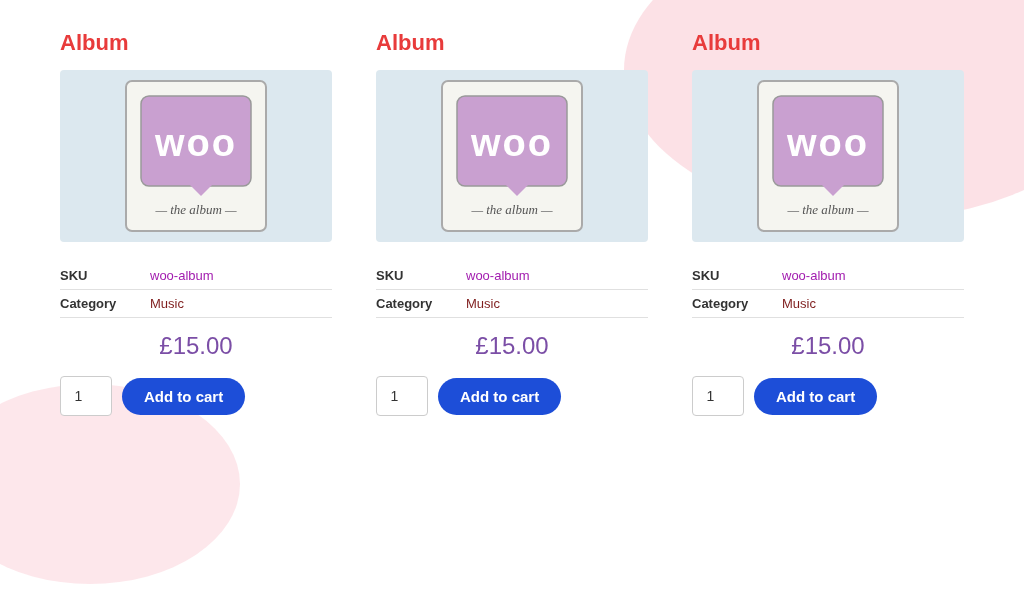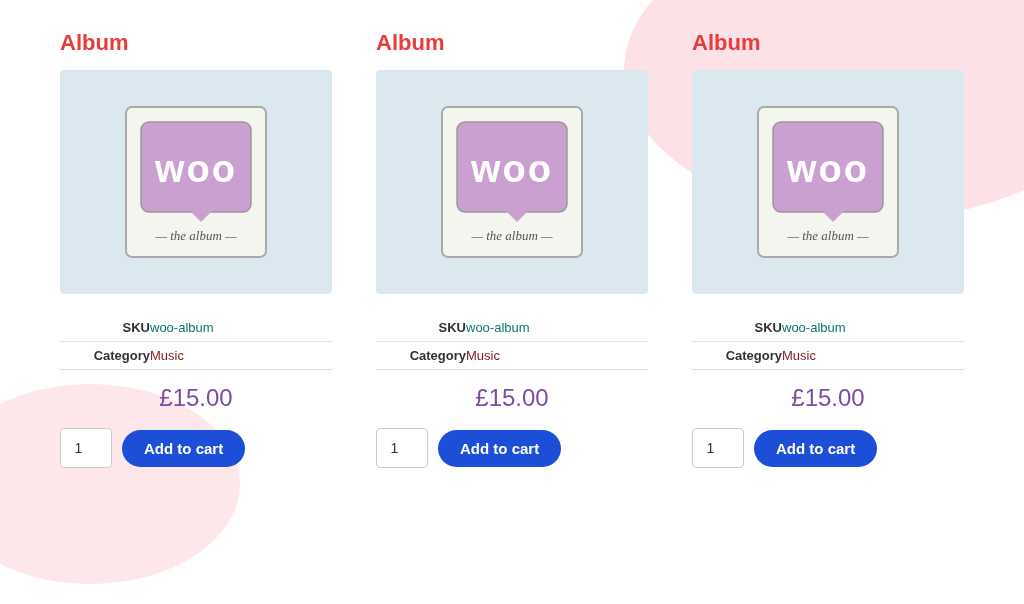--- a/index.html
+++ b/index.html
@@ -74,7 +74,7 @@
       display: flex;
       align-items: center;
       justify-content: center;
-      height: 224px;
+      height: 172px;
     }
 
     .woo-album-svg {

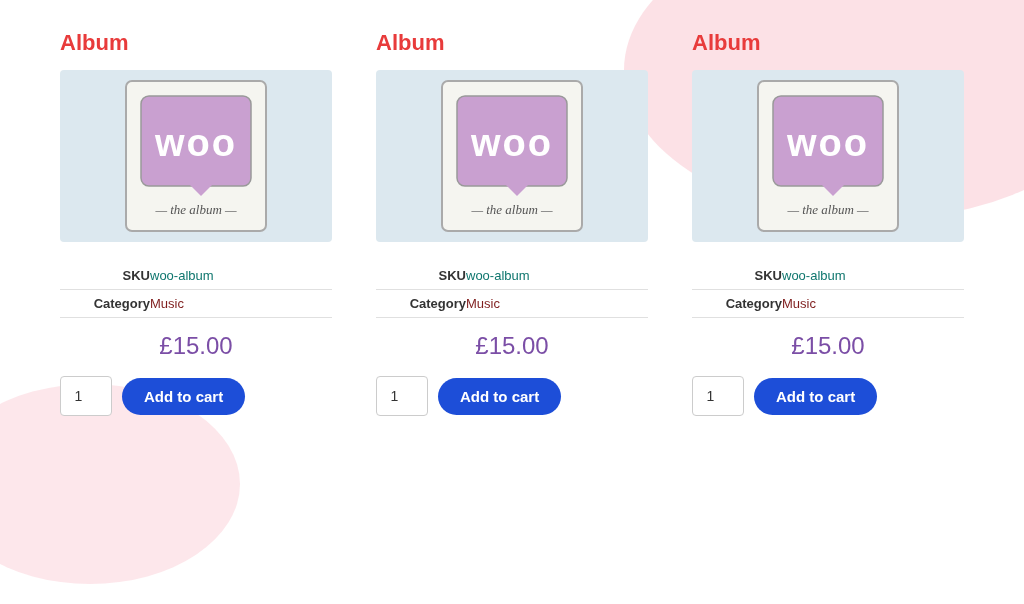--- a/index.html
+++ b/index.html
@@ -92,7 +92,6 @@
       padding: 6px 0;
       border-bottom: 1px solid #e0e0e0;
       font-size: 13px;
-      text-align: right;
     }
 
     .meta-label {

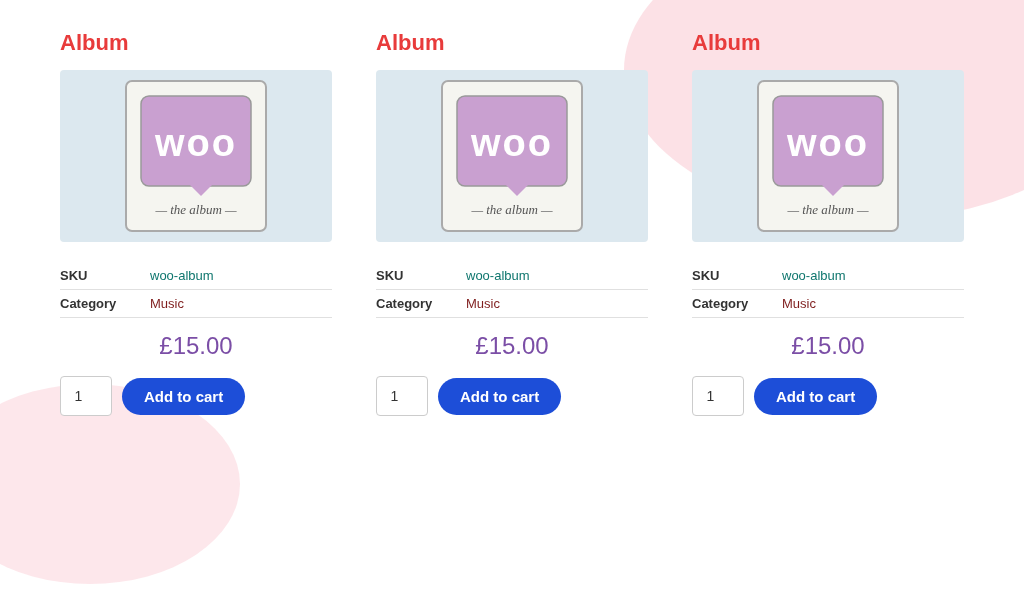--- a/index.html
+++ b/index.html
@@ -102,7 +102,7 @@
     }
 
     .meta-value {
-      color: #0f766e;
+      color: #a21caf;
     }
 
     .meta-value.link {

